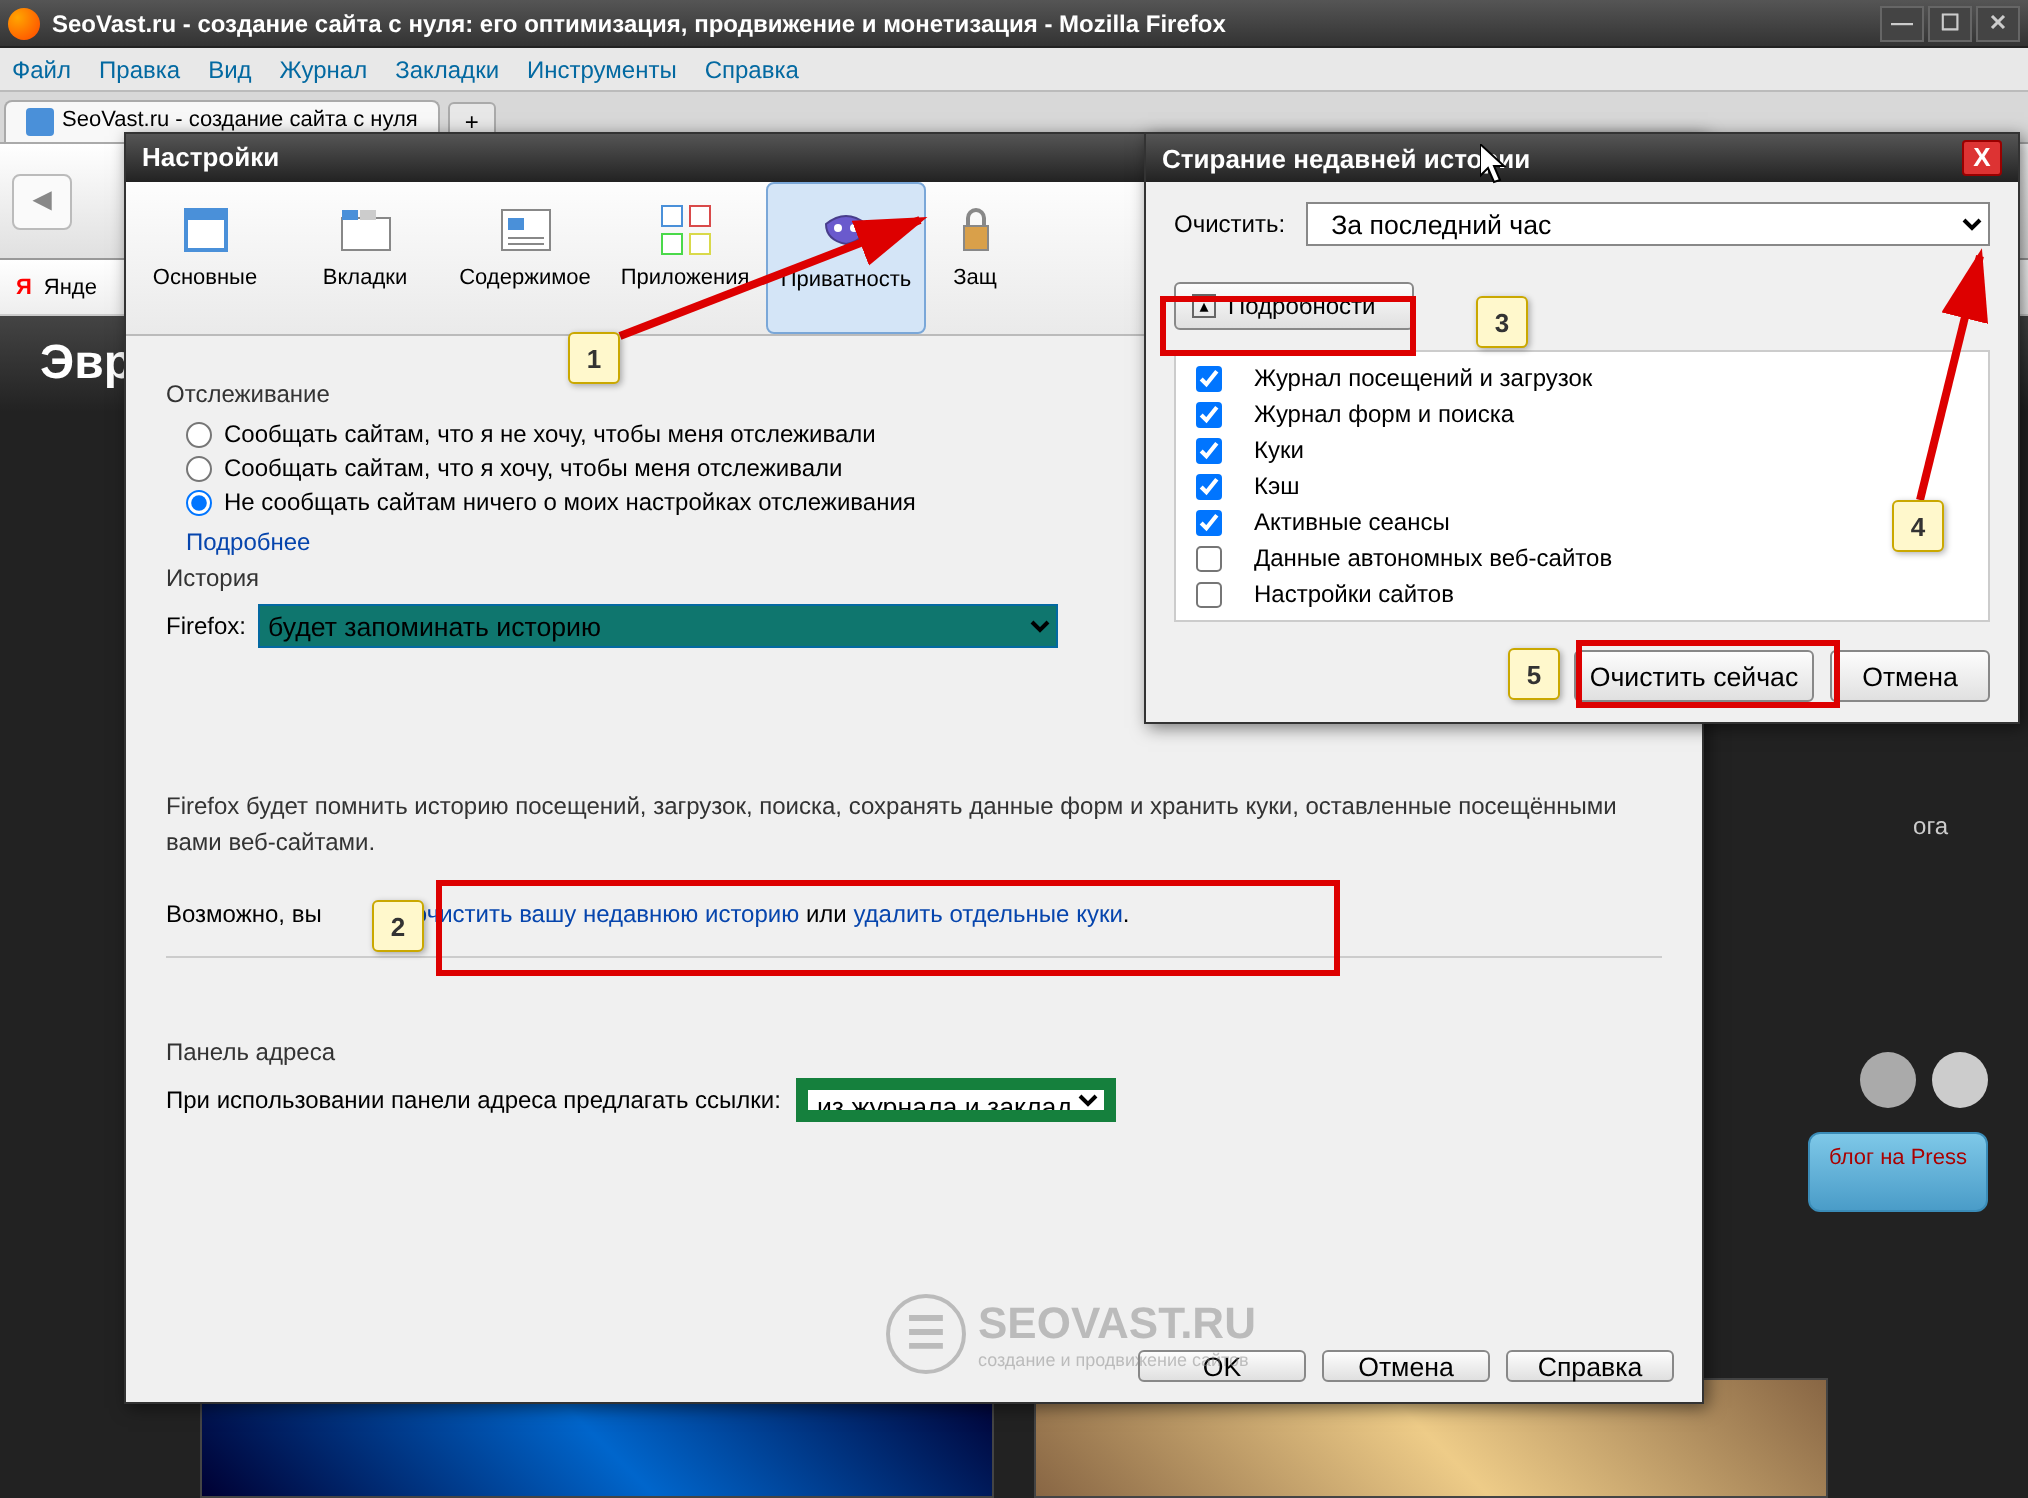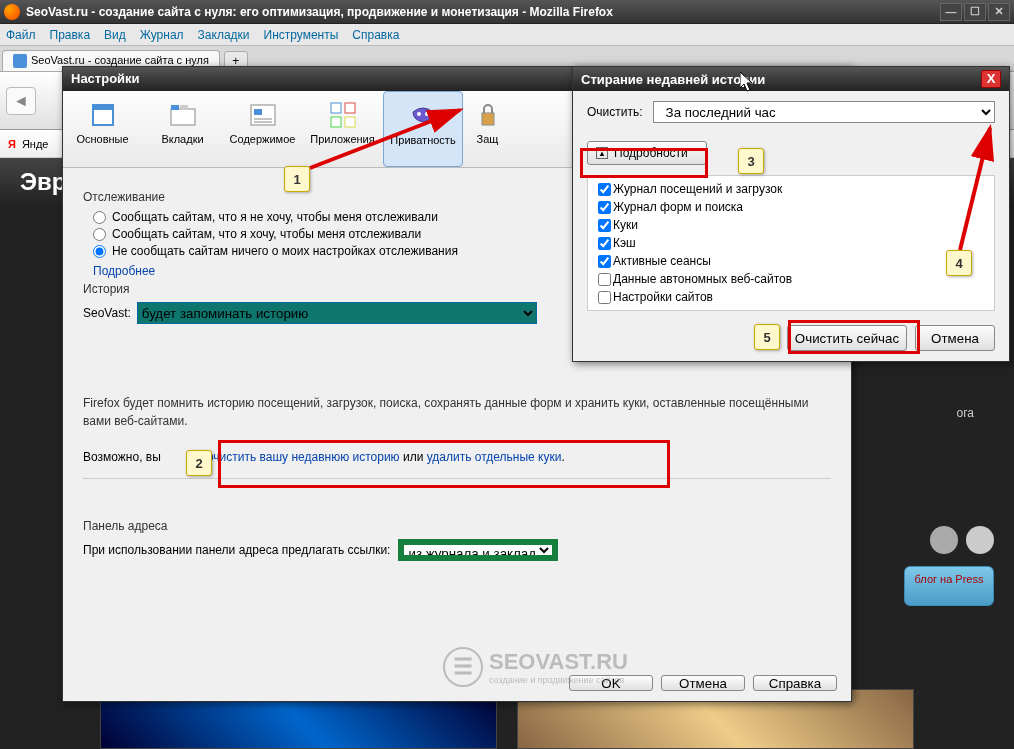--- a/index.html
+++ b/index.html
@@ -61,7 +61,7 @@
 .details-btn { margin-top: 18px; width: 120px; height: 24px; background: linear-gradient(#fdfdfd, #e0e0e0); border: 1px solid #888; border-radius: 3px; display: flex; align-items: center; gap: 6px; padding: 0 8px; cursor: pointer; }
 .details-btn .arrow { width: 12px; height: 12px; border: 1px solid #666; display: flex; align-items: center; justify-content: center; font-size: 9px; }
 .checklist { margin-top: 10px; border: 1px solid #ccc; background: #fff; padding: 4px 0; }
-.check-row { display: flex; align-items: center; gap: 2px; padding: 2px 10px; }
+.check-row { display: flex; align-items: center; gap: 16px; padding: 2px 10px; }
 .clearhist-buttons { margin-top: 14px; display: flex; justify-content: flex-end; gap: 8px; }
 .clearhist-buttons button { width: 120px; height: 26px; background: linear-gradient(#fdfdfd, #e0e0e0); border: 1px solid #888; border-radius: 3px; cursor: pointer; }
 .clearhist-buttons button.cancel { width: 80px; }

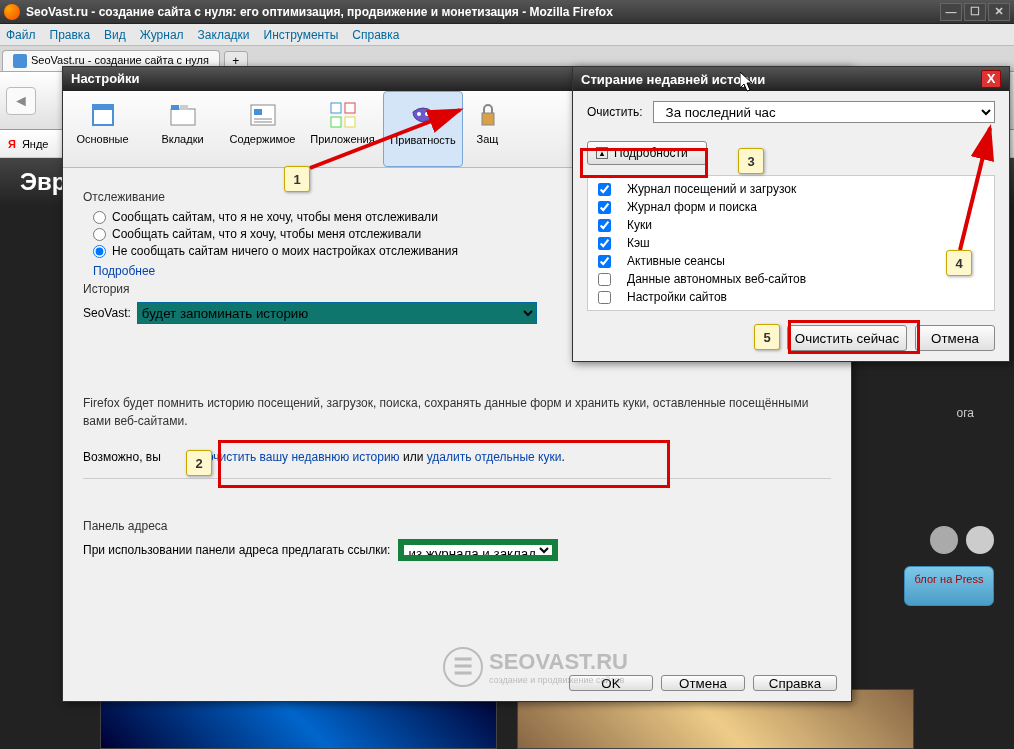--- a/index.html
+++ b/index.html
@@ -202,7 +202,7 @@
 
     <div class="group-title" style="margin-top:4px;">История</div>
     <div class="history-row">
-      <span>SeoVast:</span>
+      <span>Firefox:</span>
       <select>
         <option>будет запоминать историю</option>
       </select>

